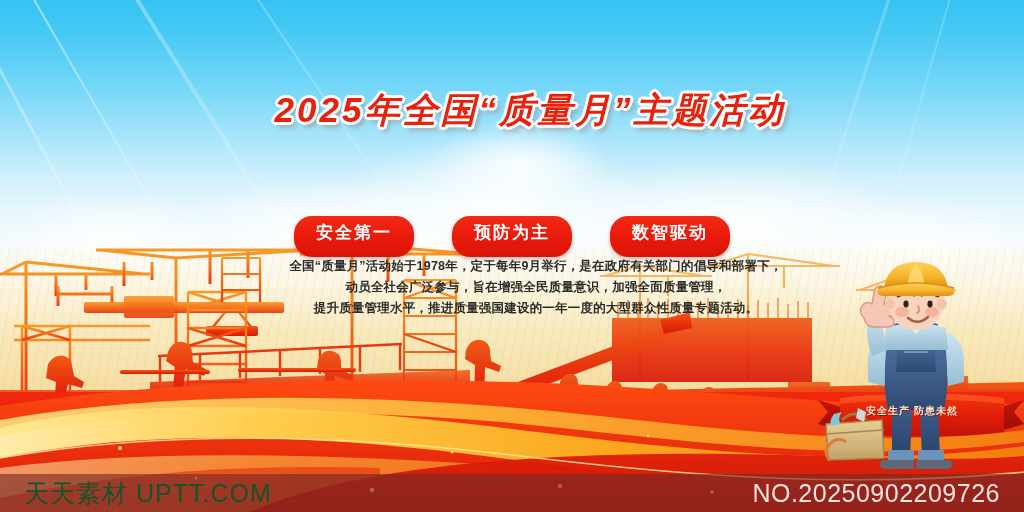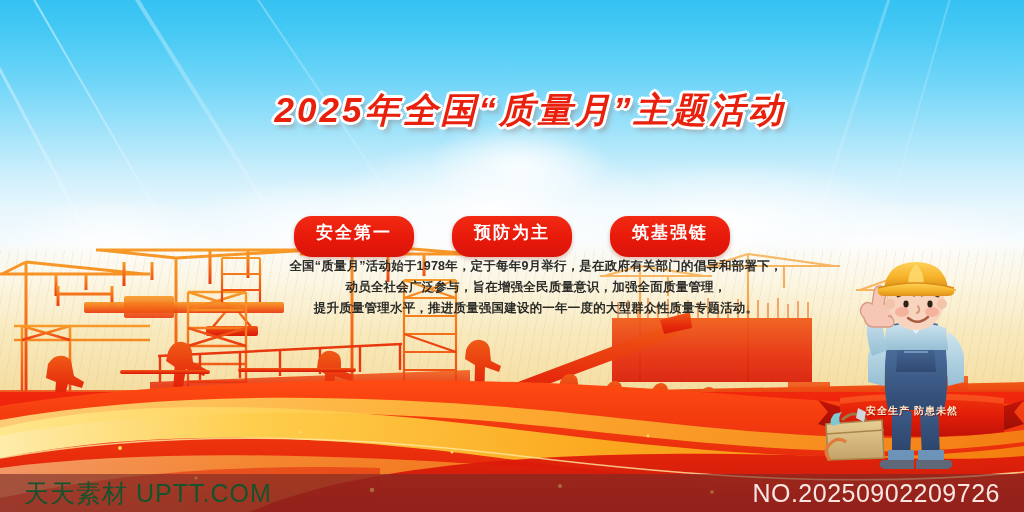--- a/index.html
+++ b/index.html
@@ -381,7 +381,7 @@
   <div class="badges">
     <div class="badge">安全第一</div>
     <div class="badge">预防为主</div>
-    <div class="badge">筑基强链</div>
+    <div class="badge">数智驱动</div>
   </div>
 
   <div class="para">

